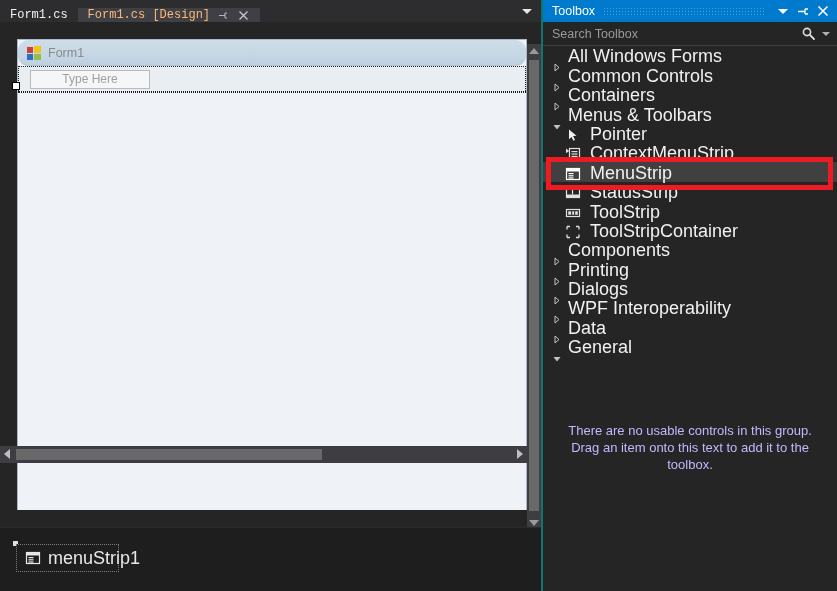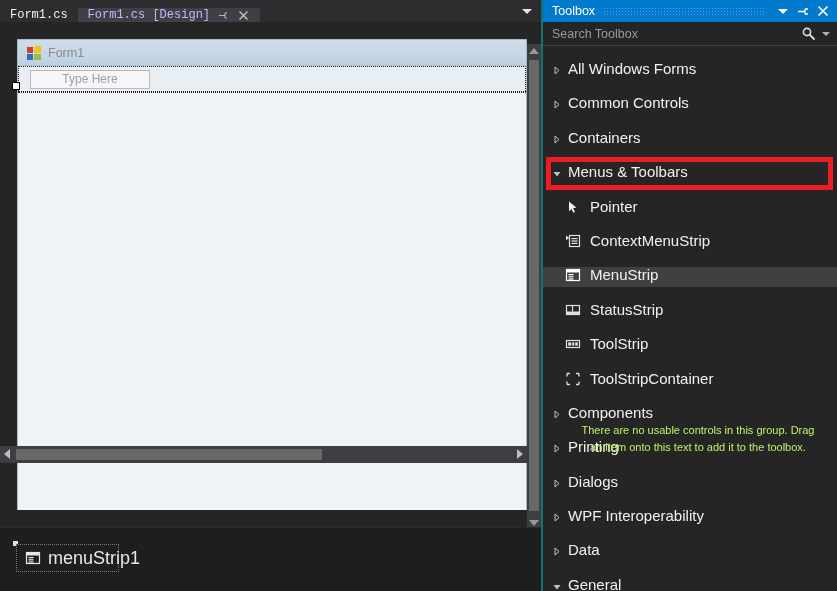--- a/index.html
+++ b/index.html
@@ -32,7 +32,7 @@
     cursor: default;
   }
   .tab.inactive { background: #2d2d30; color: #f1f1f1; }
-  .tab.active   { background: #3f3f46; color: #c4b5fd; }
+  .tab.active   { background: #3f3f46; color: #fdba74; }
   .tab-icon-btn {
     width: 13px; height: 13px;
     display: inline-flex; align-items: center; justify-content: center;

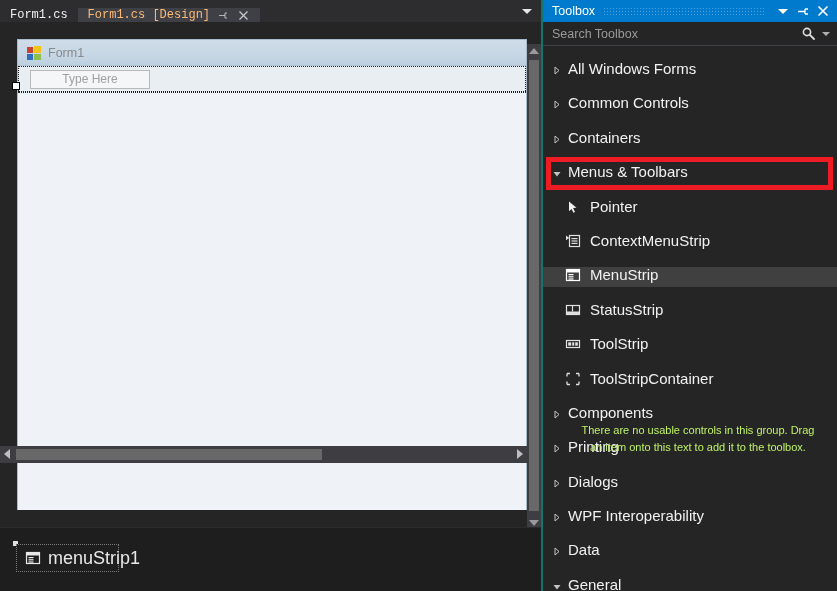--- a/index.html
+++ b/index.html
@@ -78,6 +78,7 @@
     display: flex; align-items: center;
     padding-left: 8px;
     border-bottom: 1px solid #b2c4d4;
+    border-radius: 11px;
   }
   #form-title-text {
     font-size: 12.5px; color: #8a8a8a; margin-left: 6px;

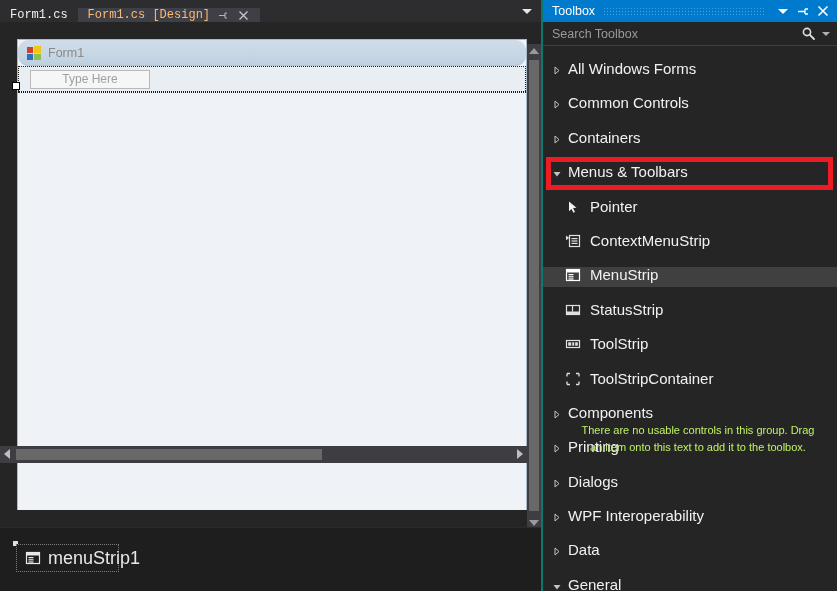--- a/index.html
+++ b/index.html
@@ -213,11 +213,10 @@
   .tb-row {
     position: relative;
     height: 19.4px;
-    display: flex; align-items: flex-start;
-    color: #f1f1f1; font-size: 15px;
+    display: flex; align-items: flex-end;
+    color: #f1f1f1; font-size: 18px;
     white-space: nowrap;
     cursor: default;
-    margin-top: 15px;
   }
   .tb-row.category { padding-left: 10px; }
   .tb-row.item     { padding-left: 22px; }

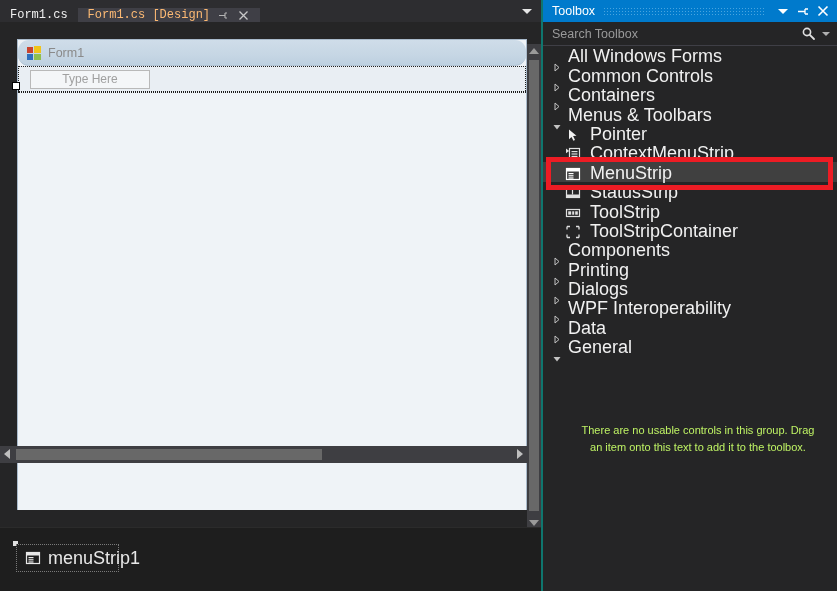--- a/index.html
+++ b/index.html
@@ -231,10 +231,10 @@
   .tb-label { line-height: 1; }
 
   #empty-group-msg {
-    position: absolute; left: 16px; right: 0; top: 376px;
+    position: absolute; left: 0; right: 0; top: 376px;
     padding: 0 18px;
     text-align: center;
-    color: #bef264; font-size: 11px; line-height: 17px;
+    color: #c4b5fd; font-size: 13px; line-height: 17px;
   }
 
   

